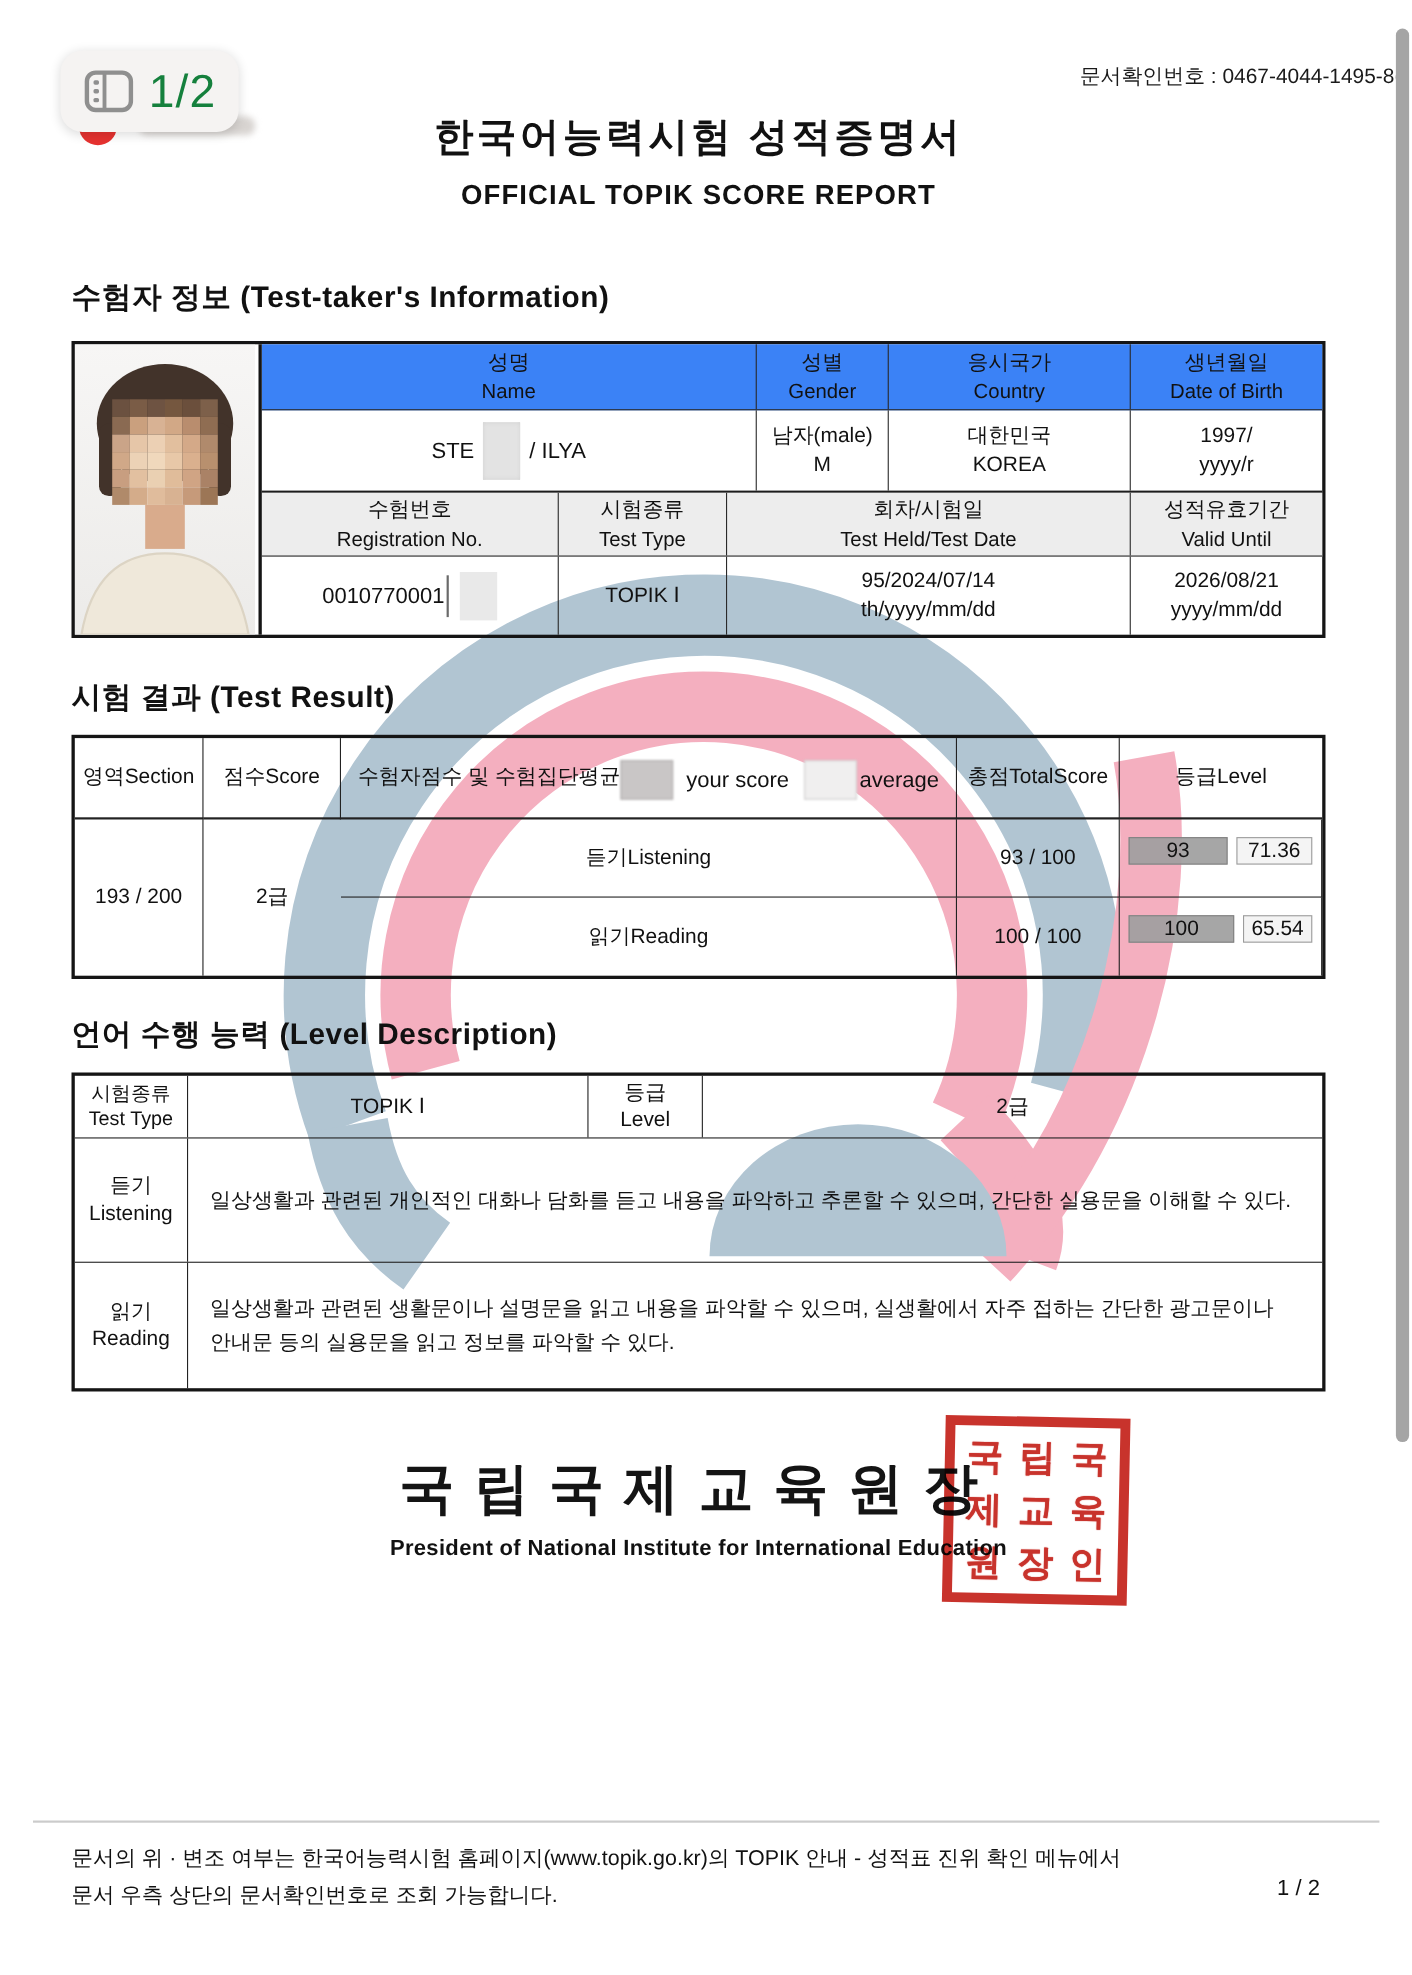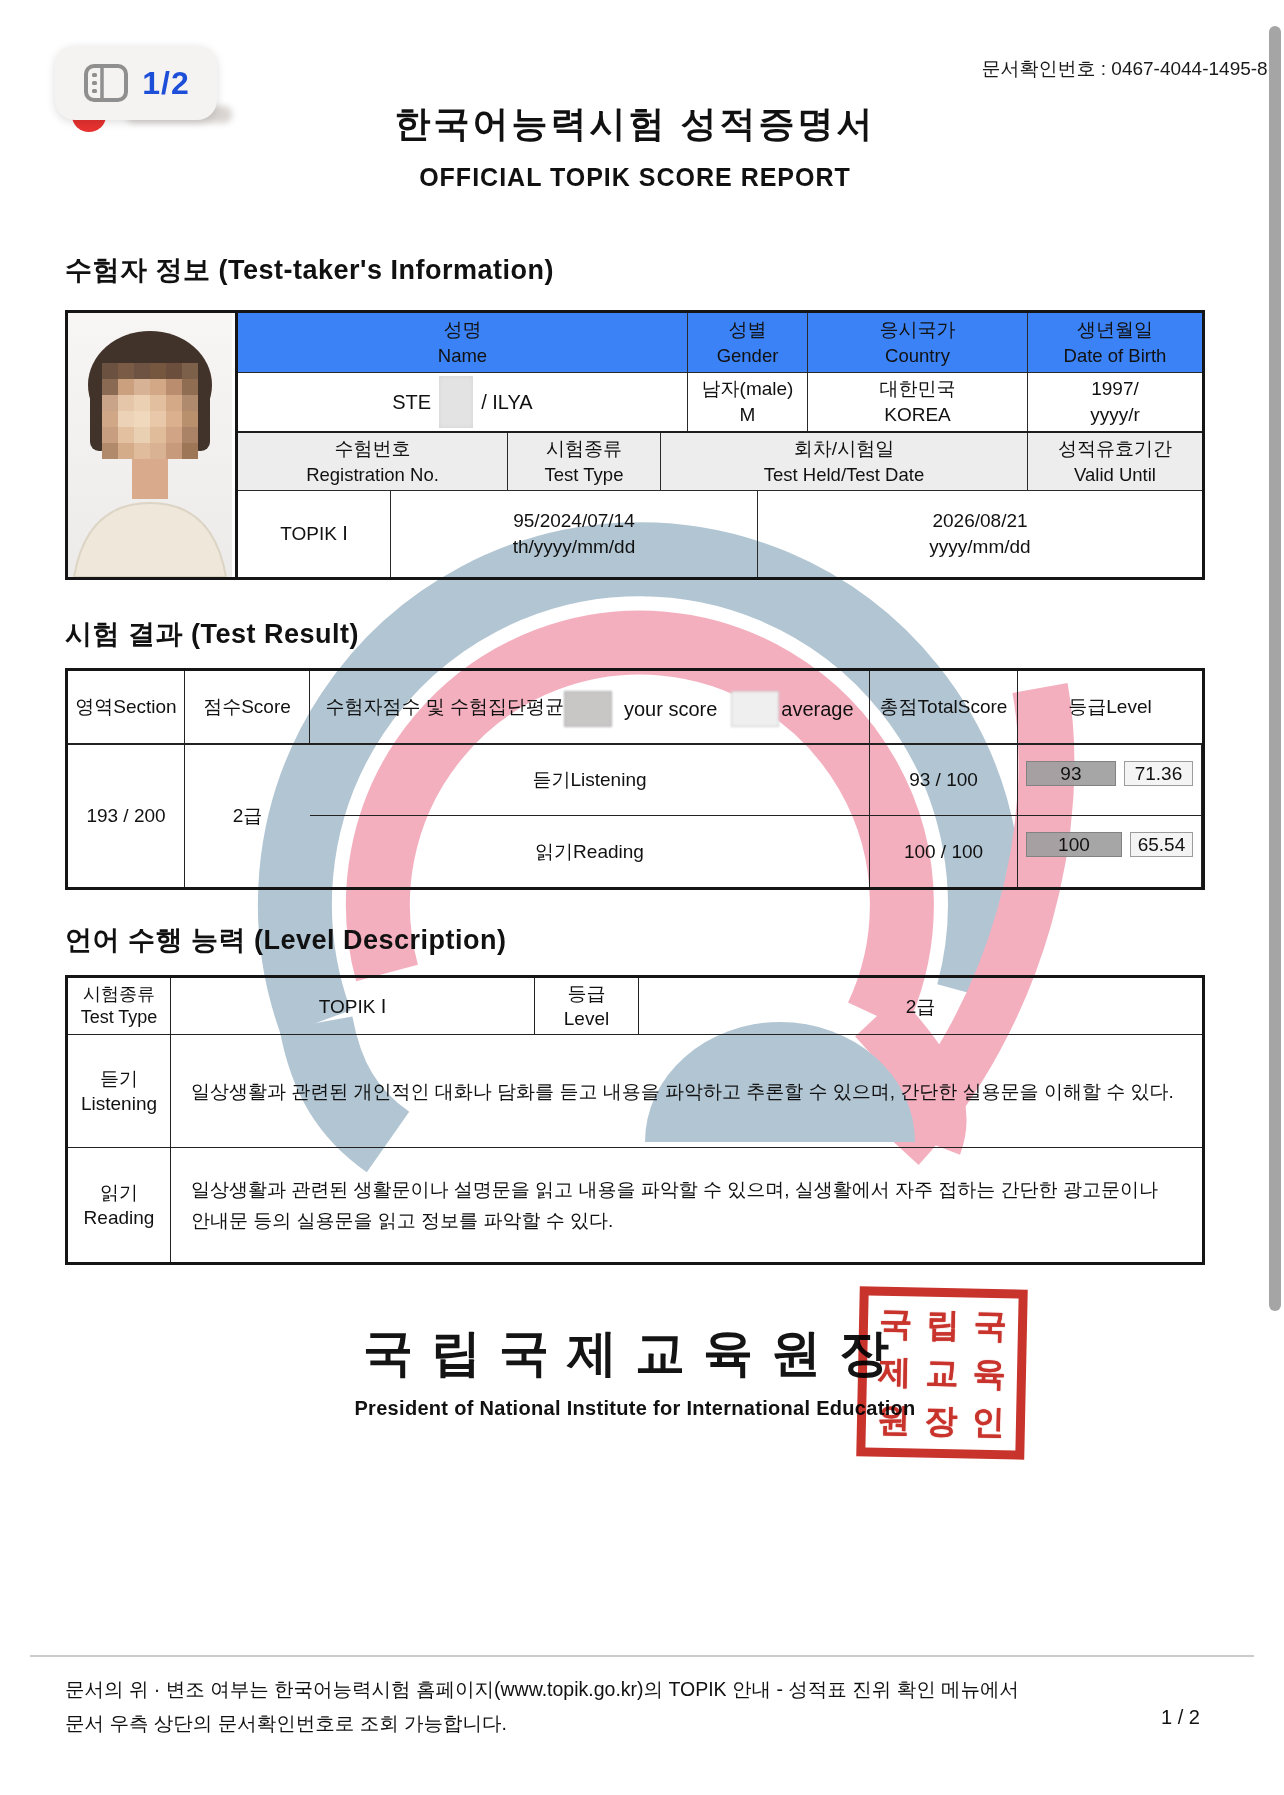--- a/index.html
+++ b/index.html
@@ -9,7 +9,7 @@
   .badge{position:absolute;left:55px;top:46px;width:162px;height:74px;background:#f5f3f2;
          border-radius:20px;box-shadow:0 2px 10px rgba(0,0,0,.14);display:flex;align-items:center;
          justify-content:center;gap:12px;z-index:6;}
-  .badge-label{font-size:32px;color:#1d4ed8;font-weight:700;letter-spacing:1px;}
+  .badge-label{font-size:42px;color:#15803d;font-weight:400;letter-spacing:1px;}
   .red-peek{position:absolute;left:72px;top:100px;width:34px;height:32px;border-radius:50%;
             background:#e63230;z-index:5;}
   .smudge{position:absolute;left:126px;top:106px;width:106px;height:17px;background:#d8d4d1;

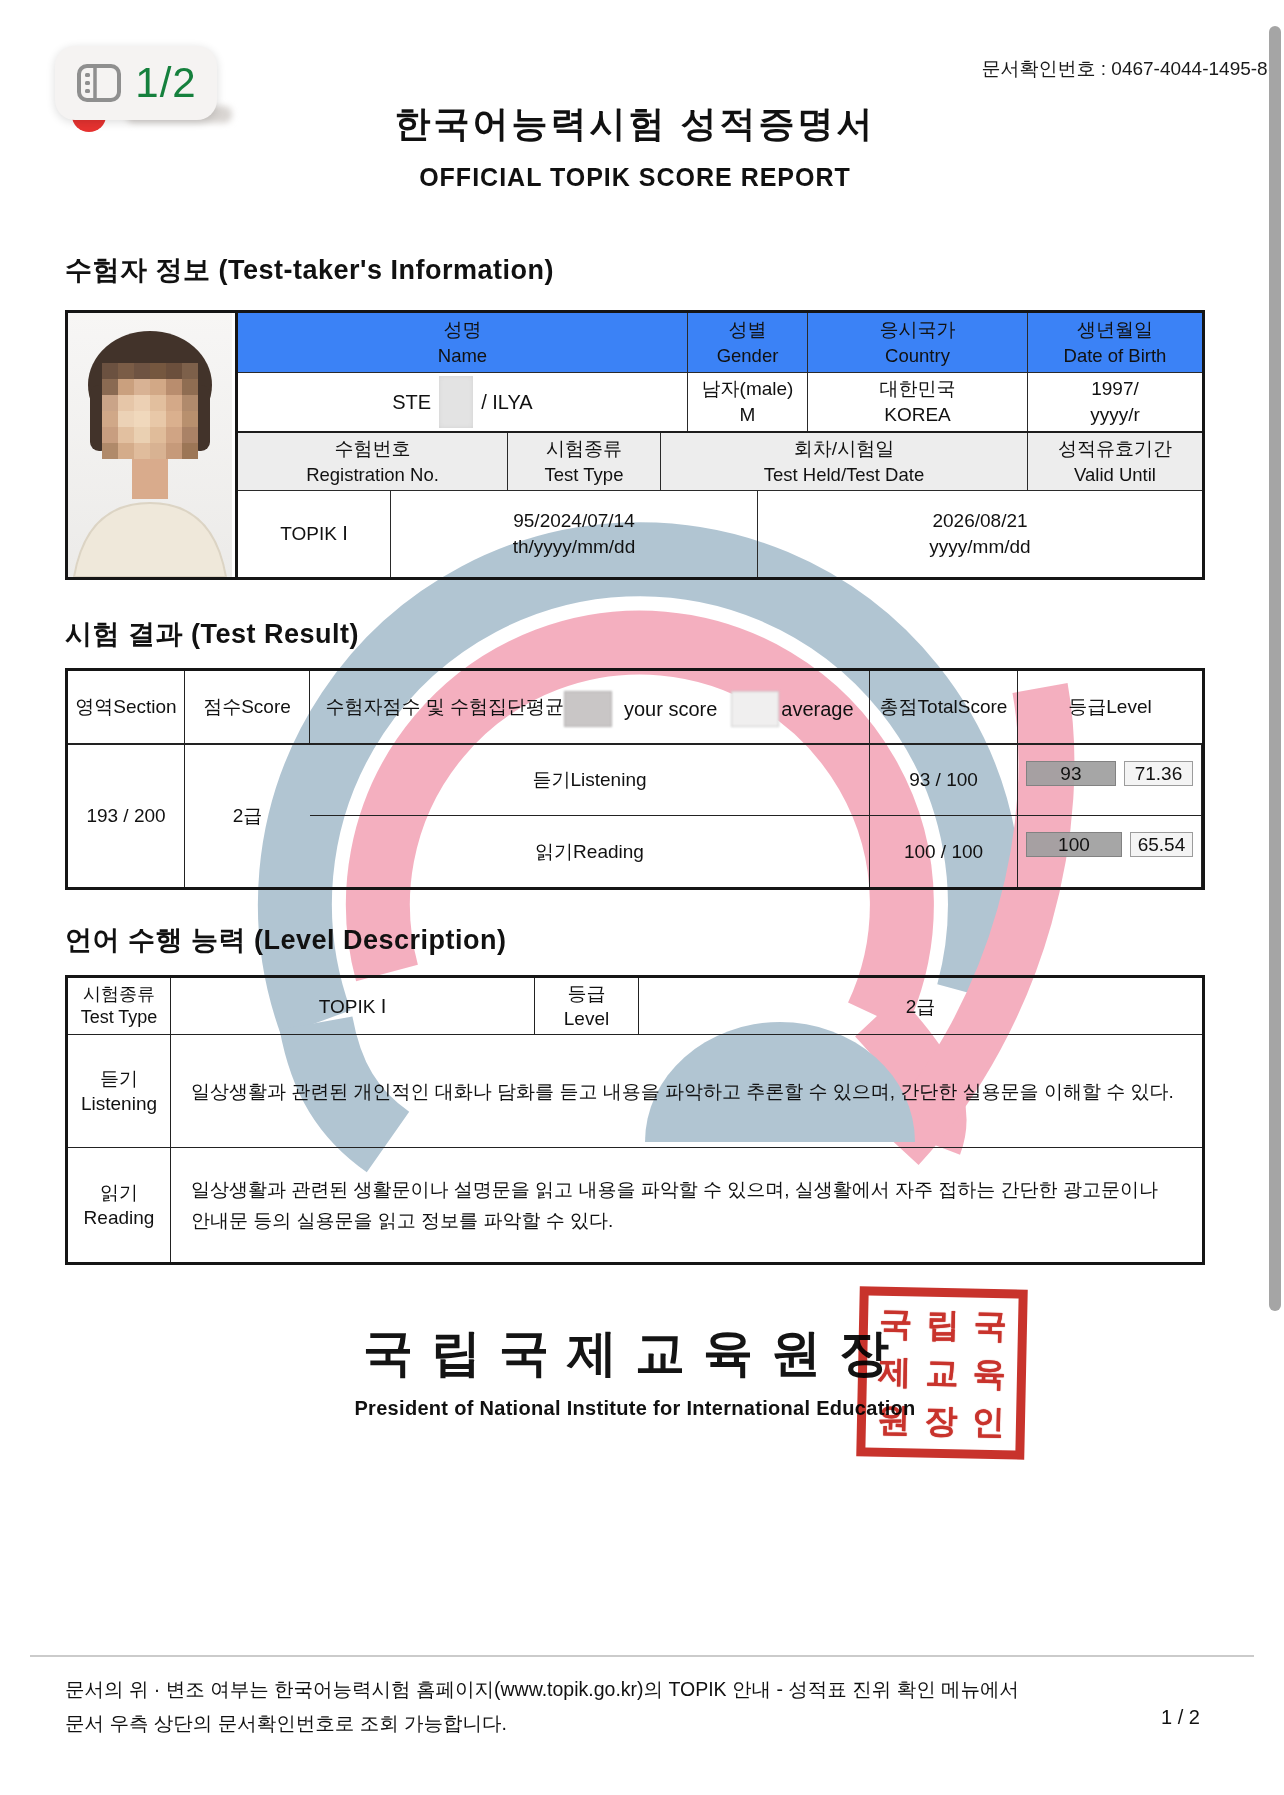--- a/index.html
+++ b/index.html
@@ -31,7 +31,7 @@
   .info-right{flex:1;display:flex;flex-direction:column;min-width:0;}
   .ir{display:flex;box-sizing:border-box;}
   .ir.h1{height:60px;background:#3b82f6;border-bottom:1px solid #2a2a2a;}
-  .ir.v1{height:60px;border-bottom:2px solid #1d1d1d;}
+  .ir.v1{height:75px;border-bottom:2px solid #1d1d1d;}
   .ir.h2{height:58px;background:#ededed;border-bottom:1px solid #2a2a2a;}
   .ir.v2{flex:1;}
   .c{display:flex;flex-direction:column;justify-content:center;align-items:center;

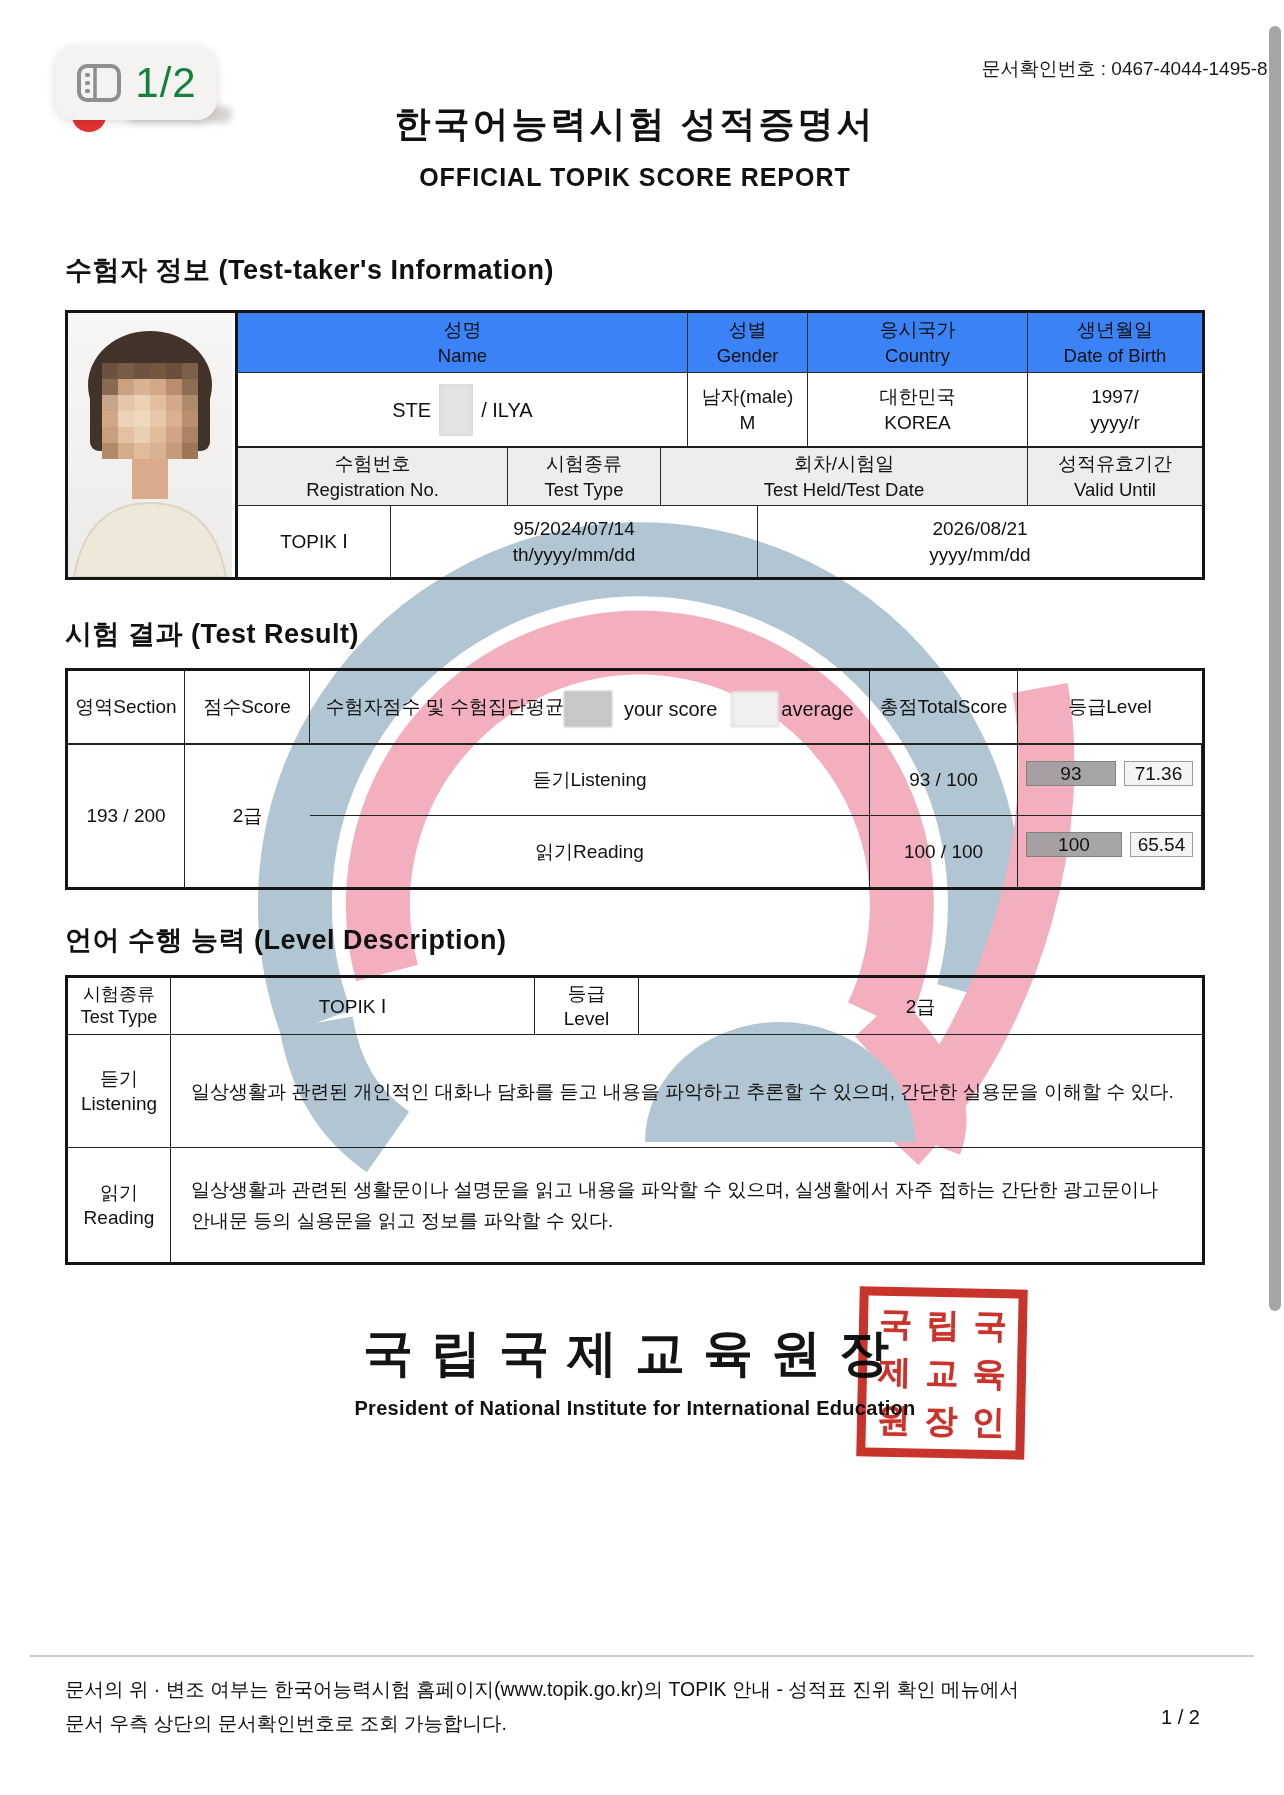--- a/index.html
+++ b/index.html
@@ -238,6 +238,11 @@
           </div>
       </div>
       <div class="ir v2">
+        <div class="c val-flex" style="width:270px;gap:0;">
+          <span>0010770001</span>
+          <span class="caret"></span>
+          <span class="blur-box2"></span>
+        </div>
         <div class="c" style="width:153px;">
             <span>TOPIK Ⅰ</span>
           </div>

